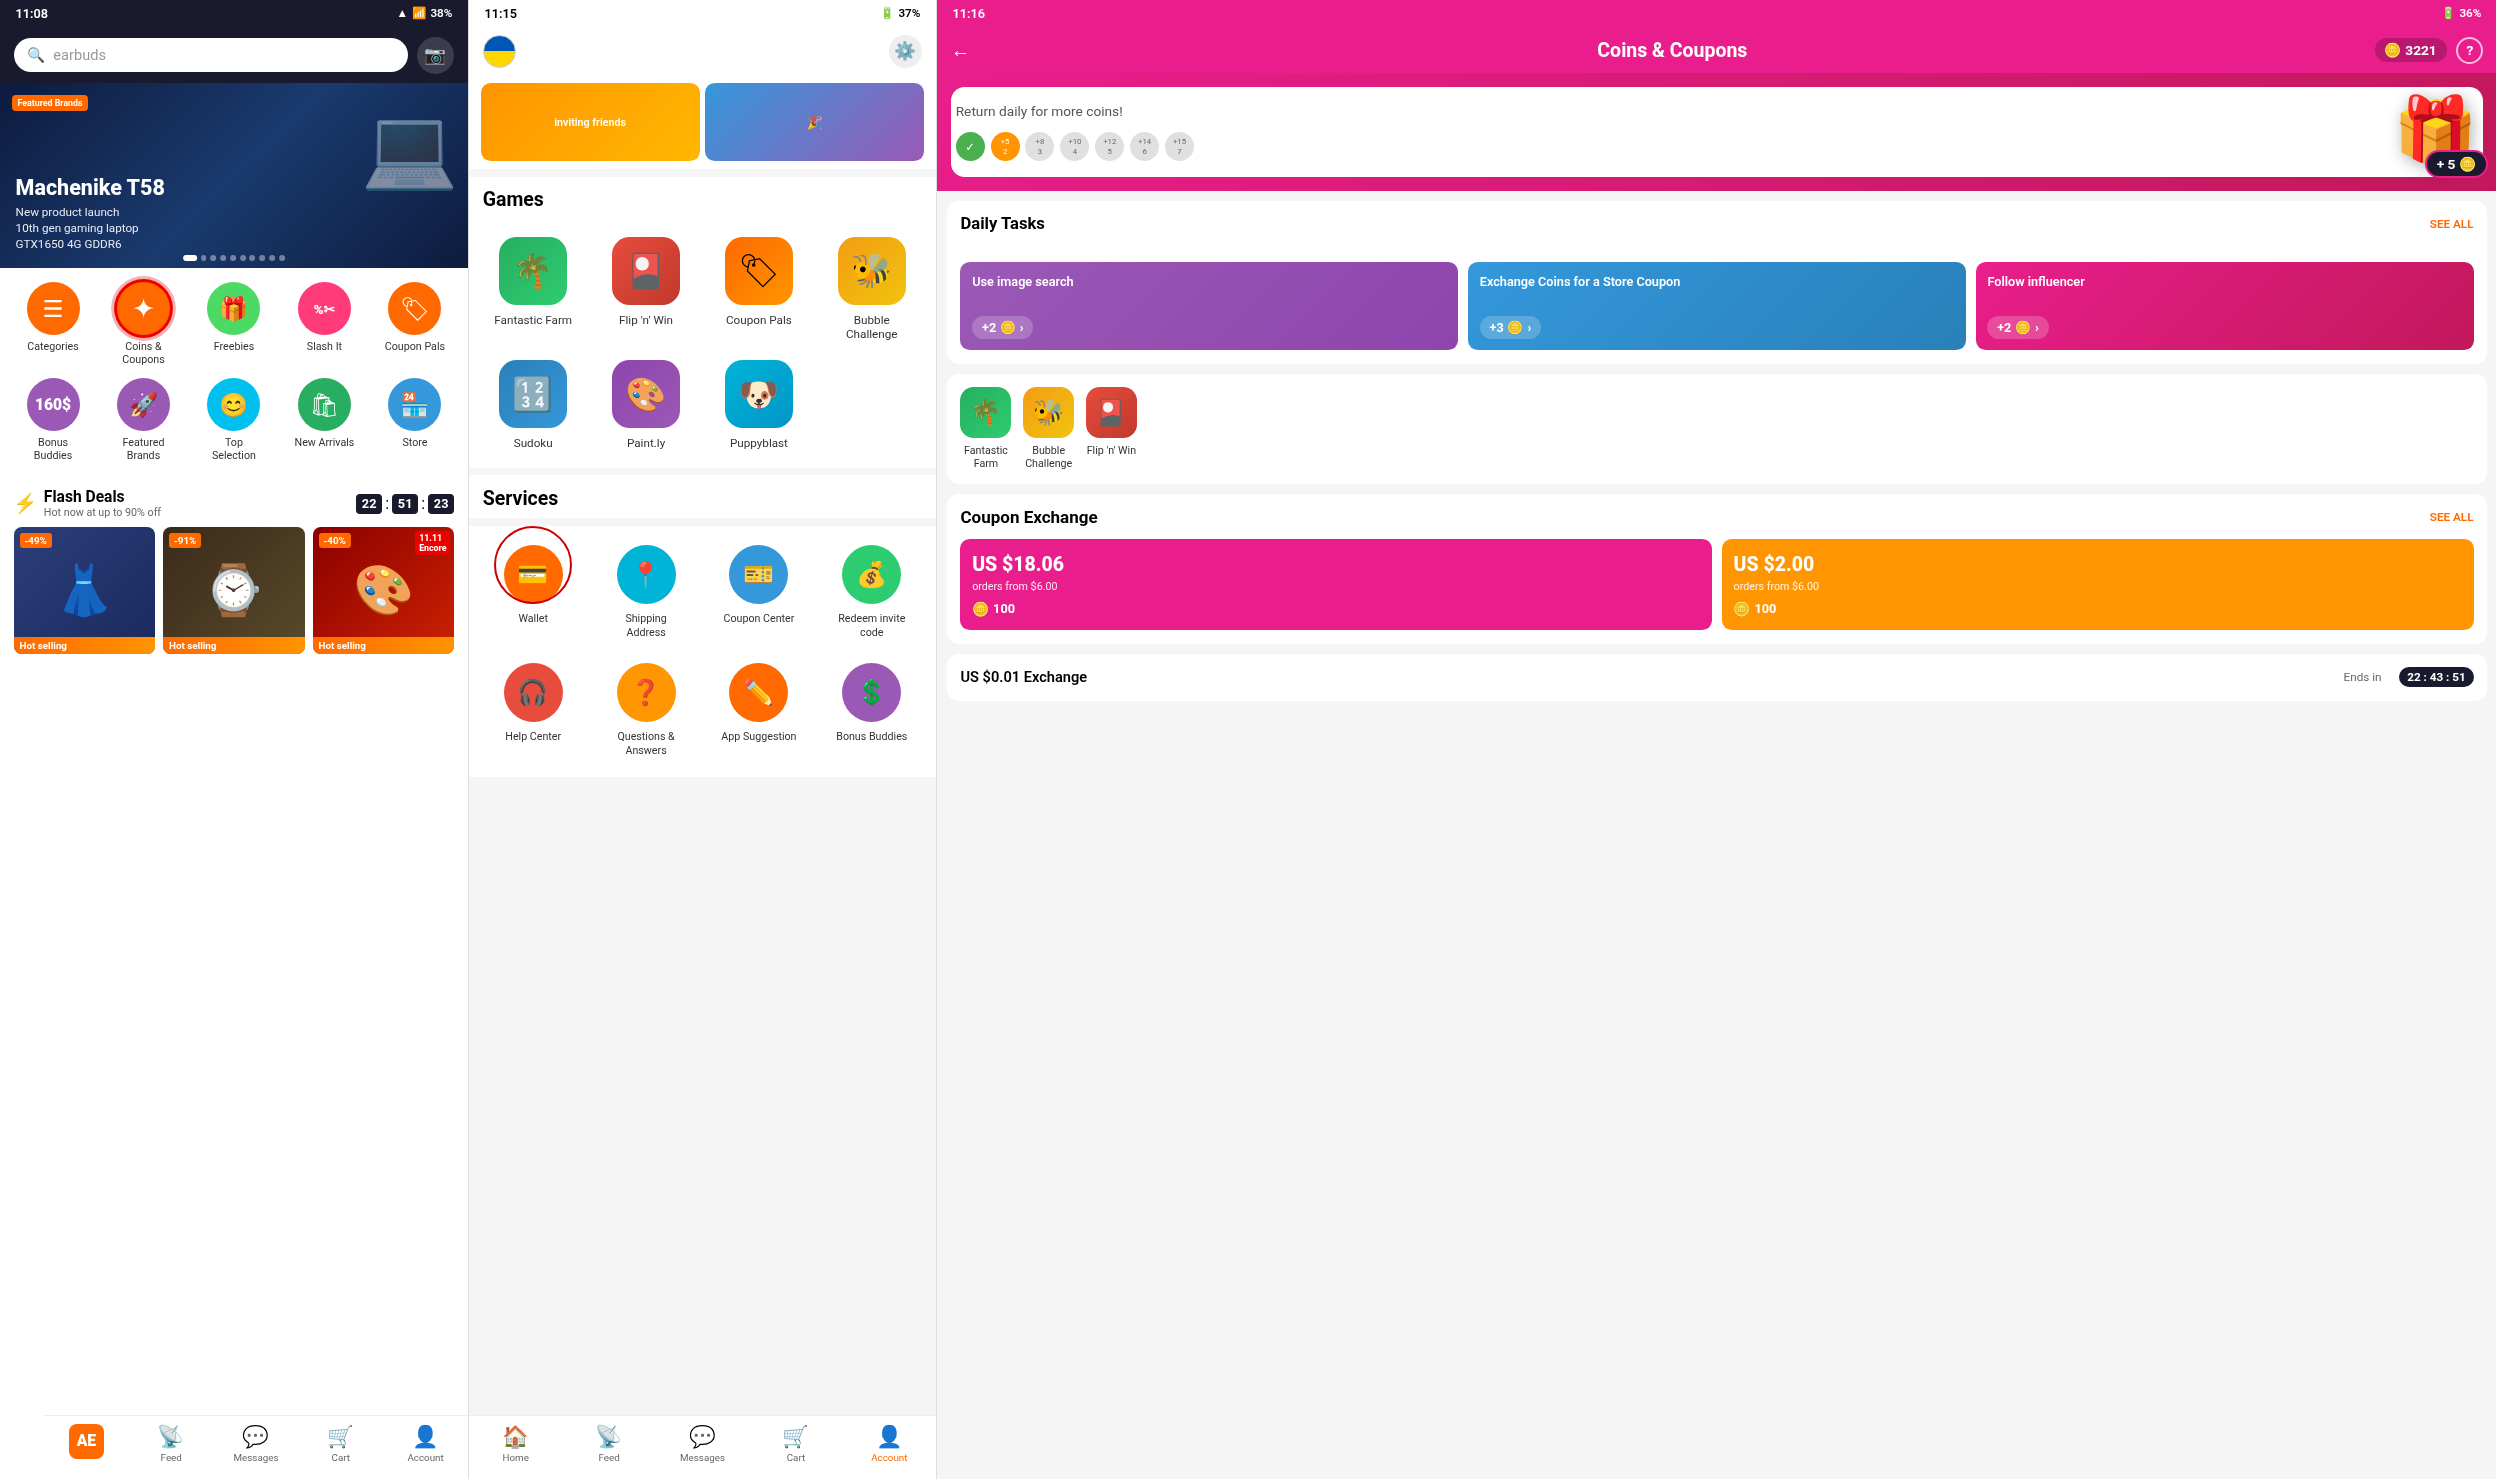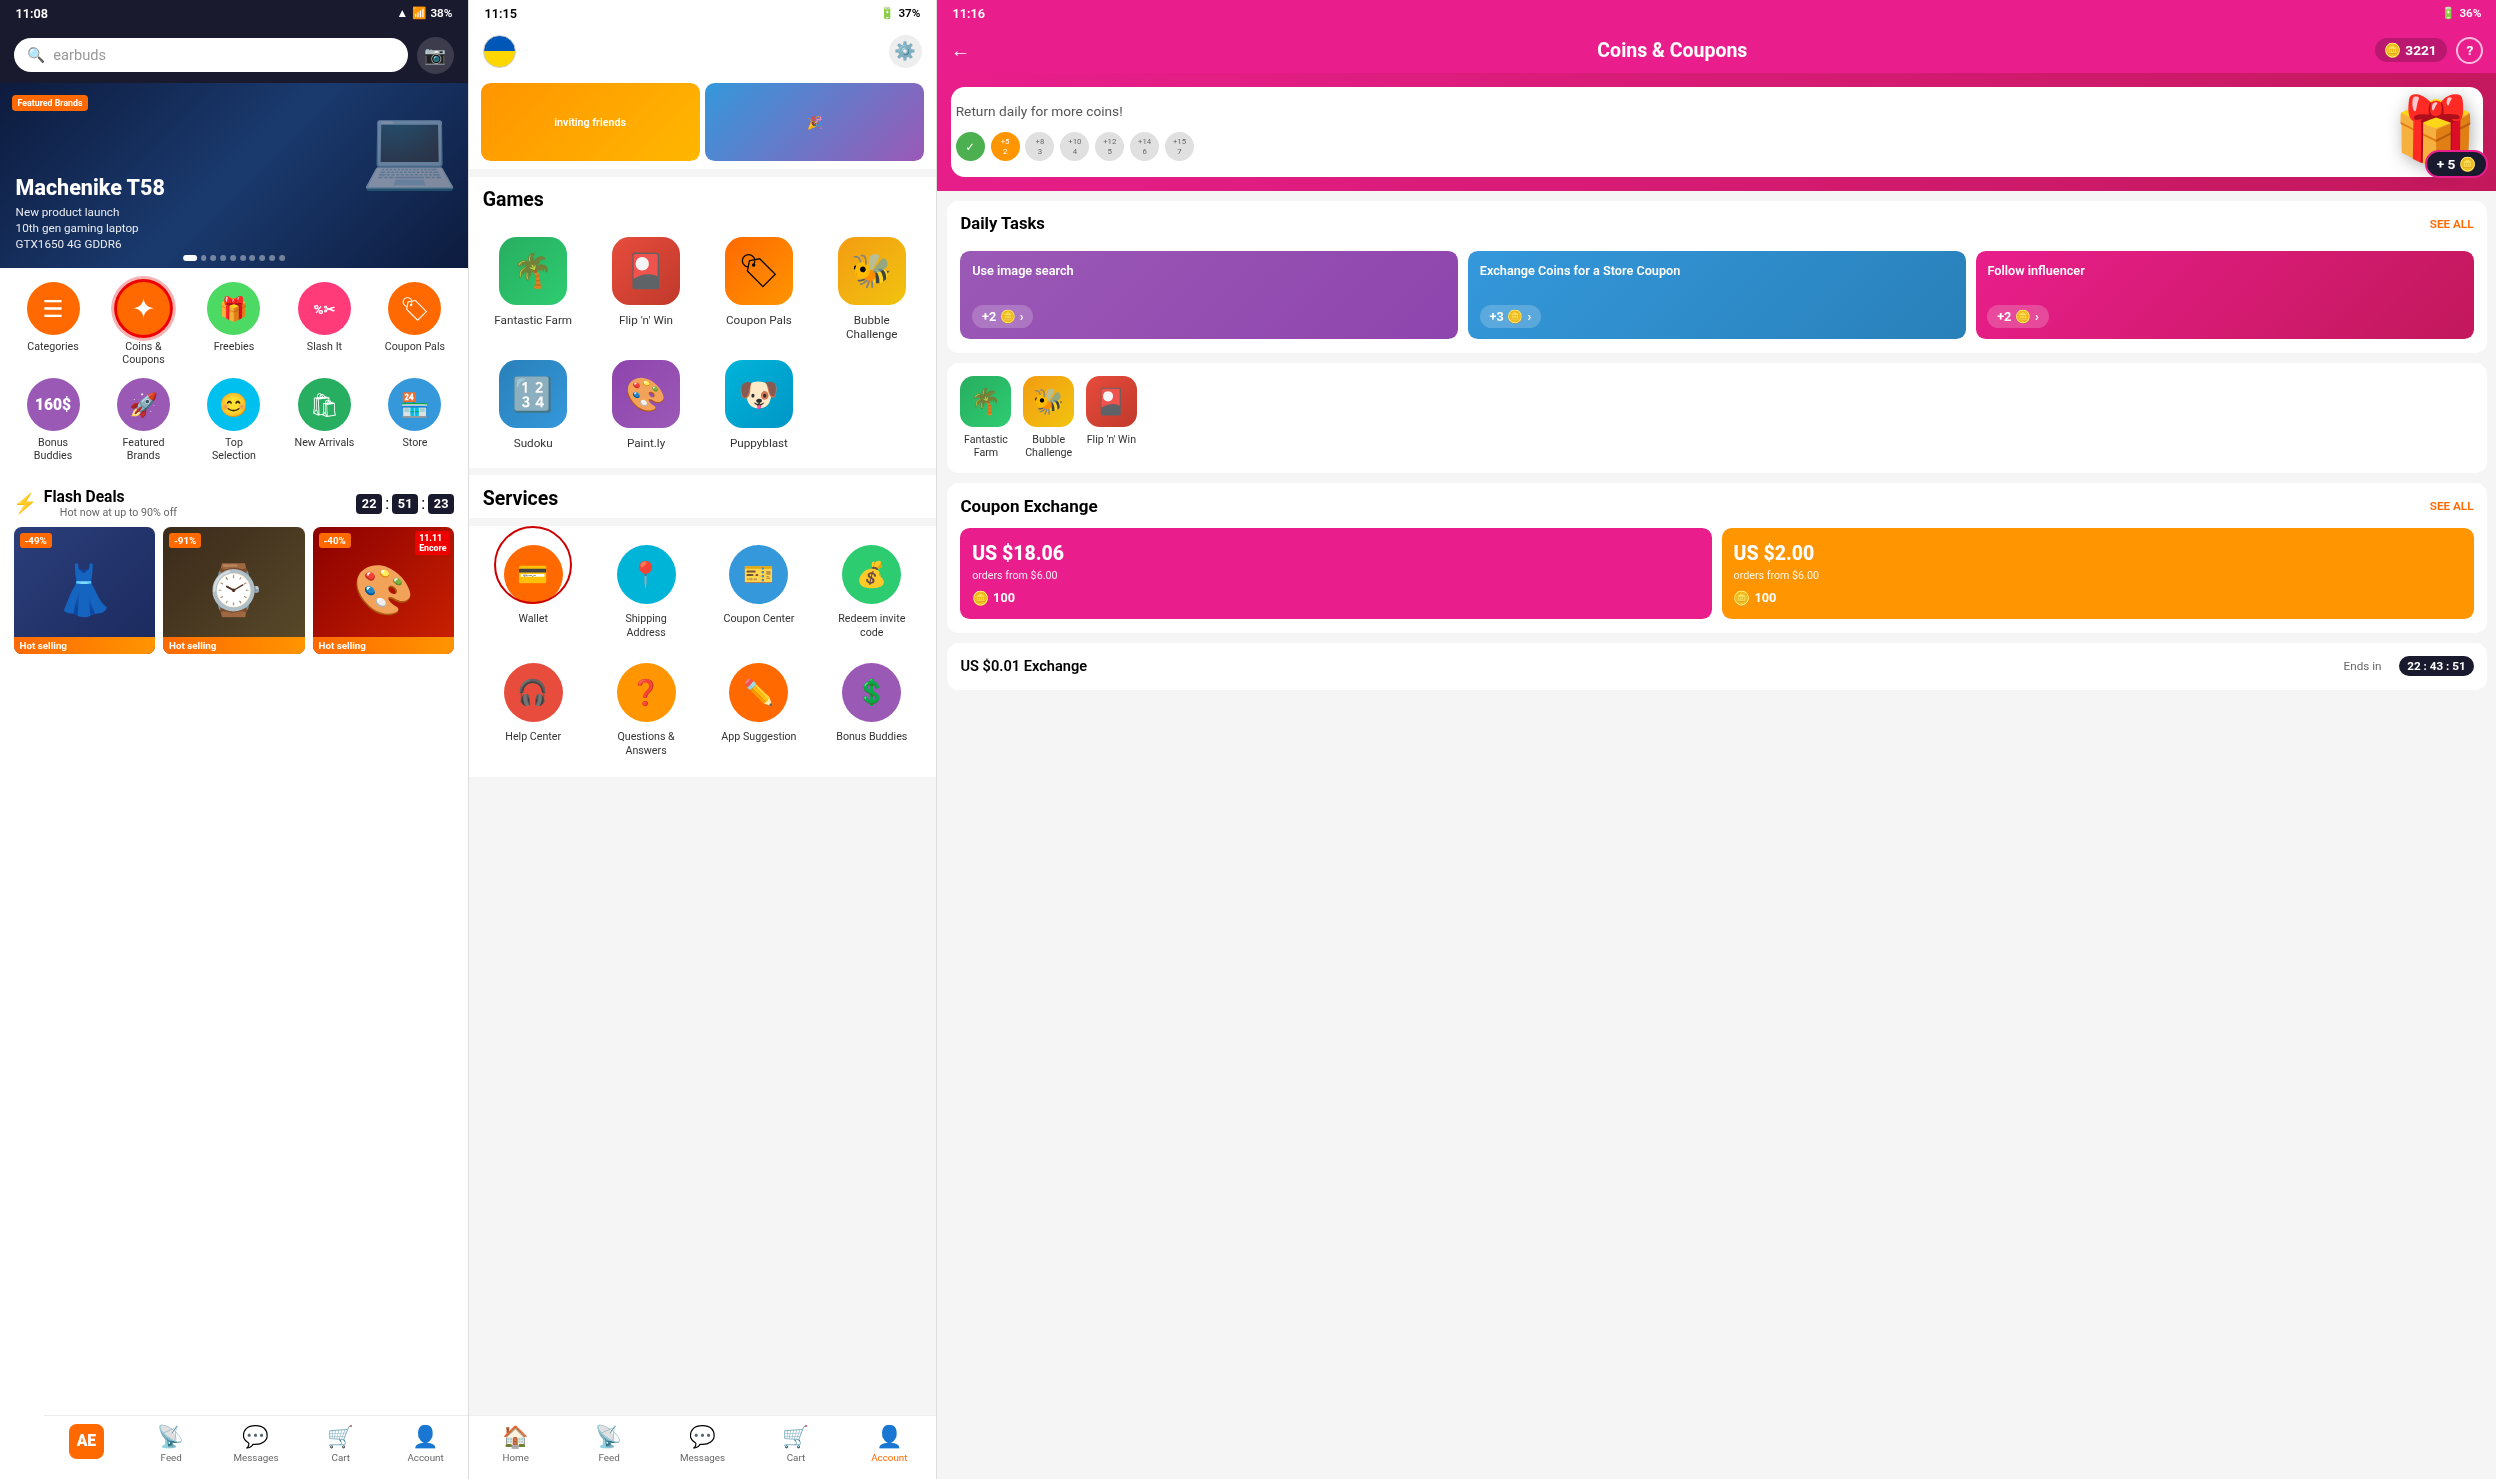--- a/index.html
+++ b/index.html
@@ -653,7 +653,7 @@
       display: flex;
       justify-content: space-between;
       align-items: center;
-      margin-bottom: 18px;
+      margin-bottom: 29px;
     }
 
     .daily-tasks-header h3 {

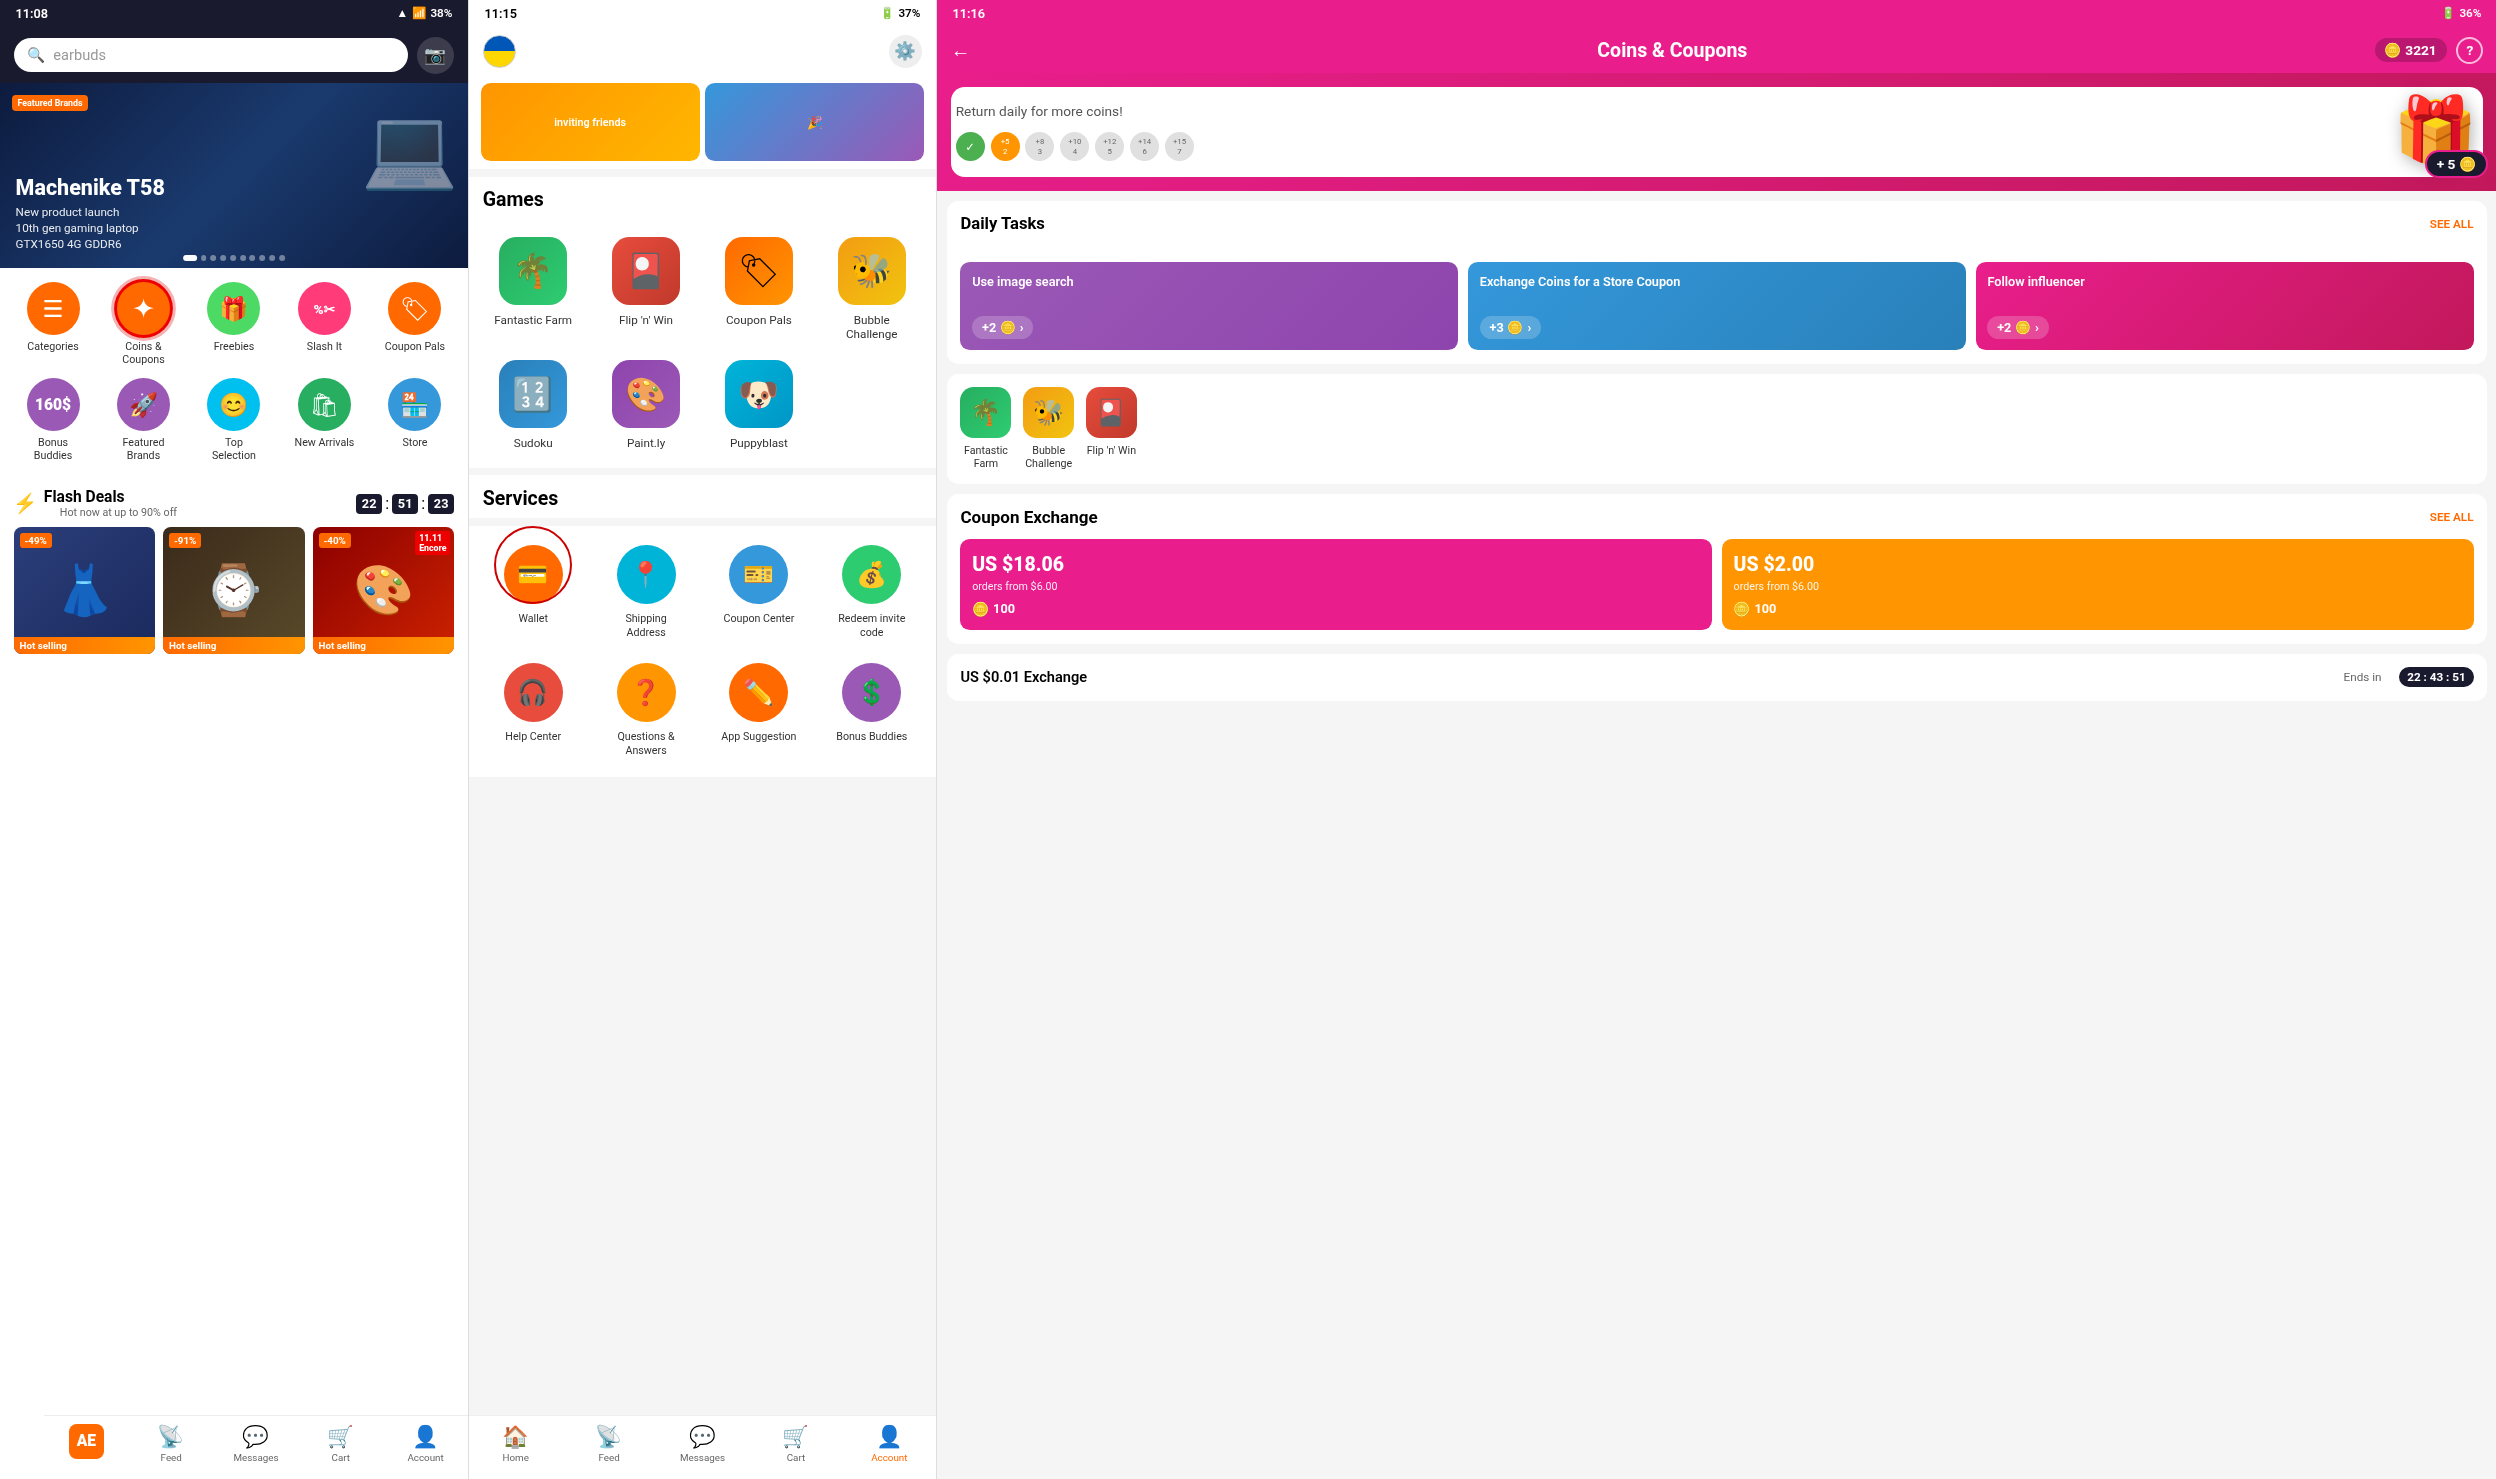--- a/index.html
+++ b/index.html
@@ -223,7 +223,6 @@
     .flash-sub {
       font-size: 10.7px;
       color: #666;
-      margin-left: 16px;
     }
 
     .countdown {

